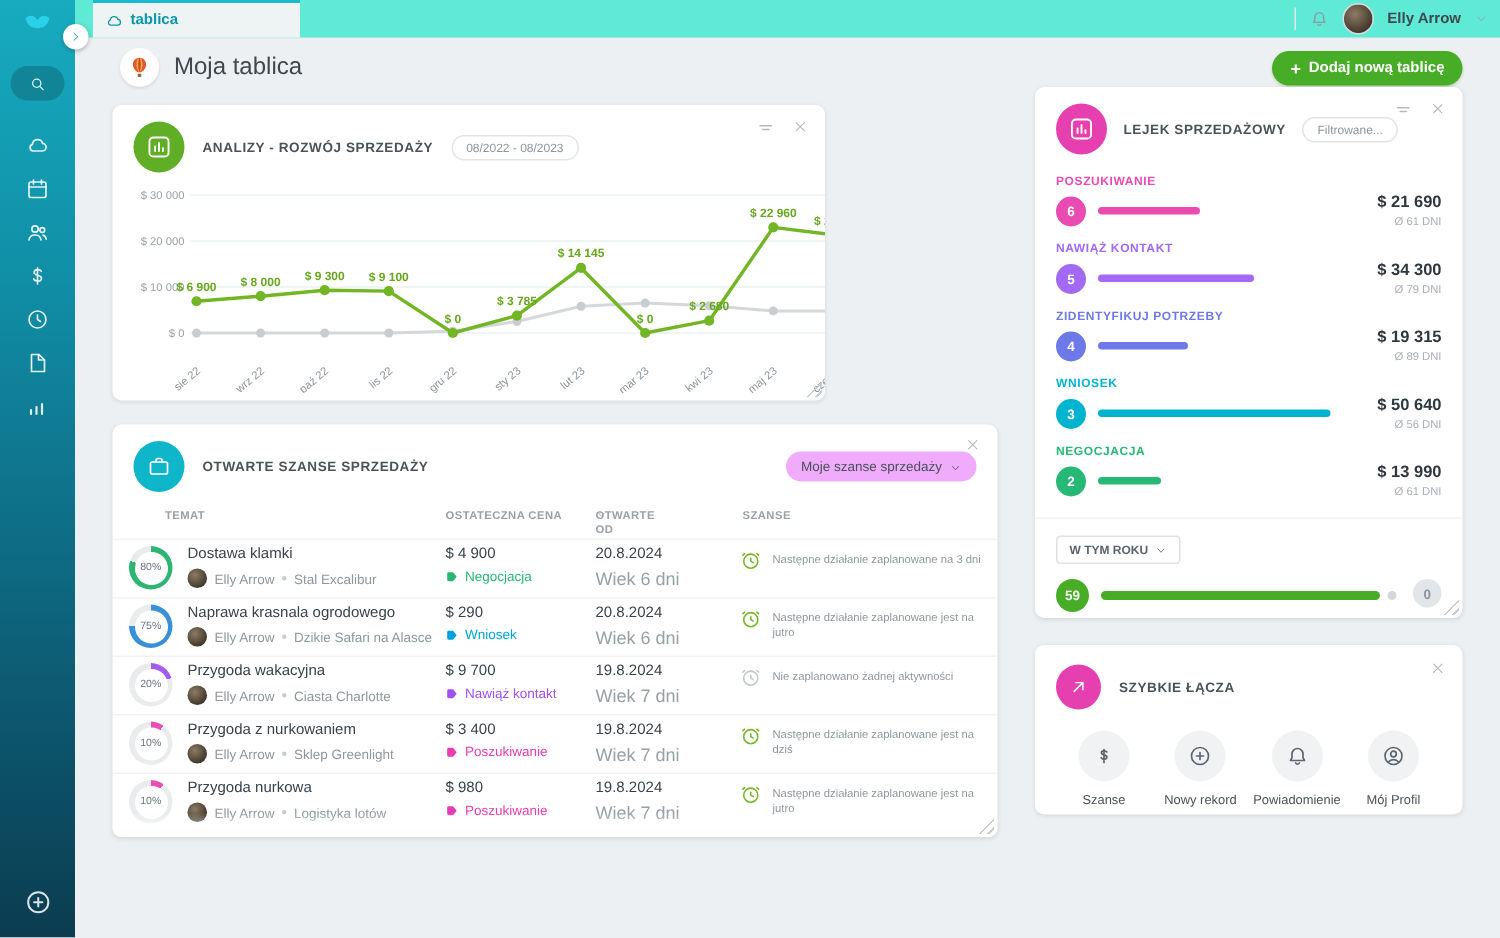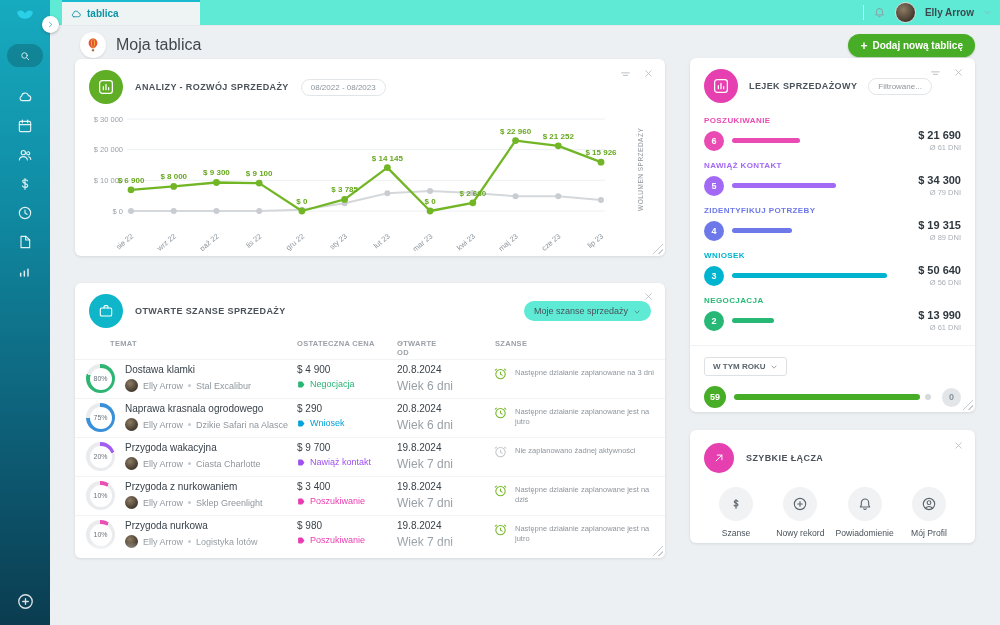--- a/index.html
+++ b/index.html
@@ -51,7 +51,7 @@
     background:repeating-linear-gradient(135deg,#c7ccd1 0 1px,transparent 1px 4px);
     clip-path:polygon(100% 0,100% 100%,0 100%)}
   
-  #chart-card{left:25px;top:34px;width:590px;height:197px}
+  #chart-card{left:25px;top:45px;width:475px;height:197px}
   .card-head{display:flex;align-items:center;gap:12px;padding:11px 14px 0 14px}
   
   #funnel-card{left:640px;top:33px;width:285px;height:354px}

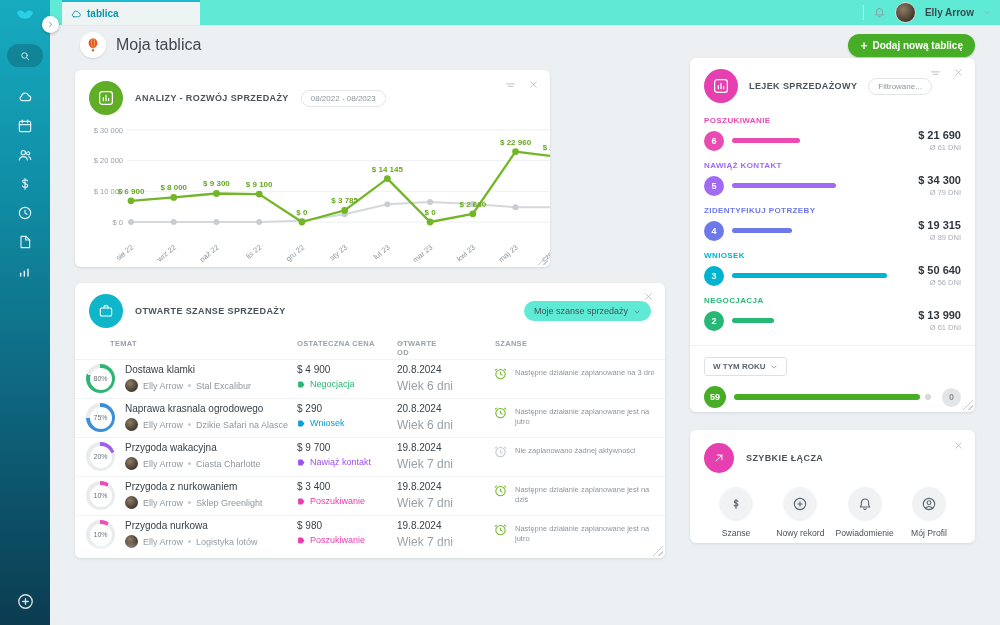--- a/index.html
+++ b/index.html
@@ -80,7 +80,7 @@
   #summary-amts{display:flex;justify-content:space-between;padding:7px 16px 0 46px;align-items:center}
   
   #table-card{left:25px;top:258px;width:590px;height:275px}
-  #tbl-pill{position:absolute;right:14px;top:18px;background:#5eead4;border:none;border-radius:12px;
+  #tbl-pill{position:absolute;right:14px;top:18px;background:#f0abfc;border:none;border-radius:12px;
     padding:5px 10px;font-size:9px;color:#49525a;display:flex;align-items:flex-end;gap:5px;cursor:pointer}
   #col-head{position:absolute;top:56px;left:0;right:0;height:16px;font-size:7.5px;font-weight:bold;color:#9aa1a8;letter-spacing:.3px}
   #col-head span{position:absolute;top:0}

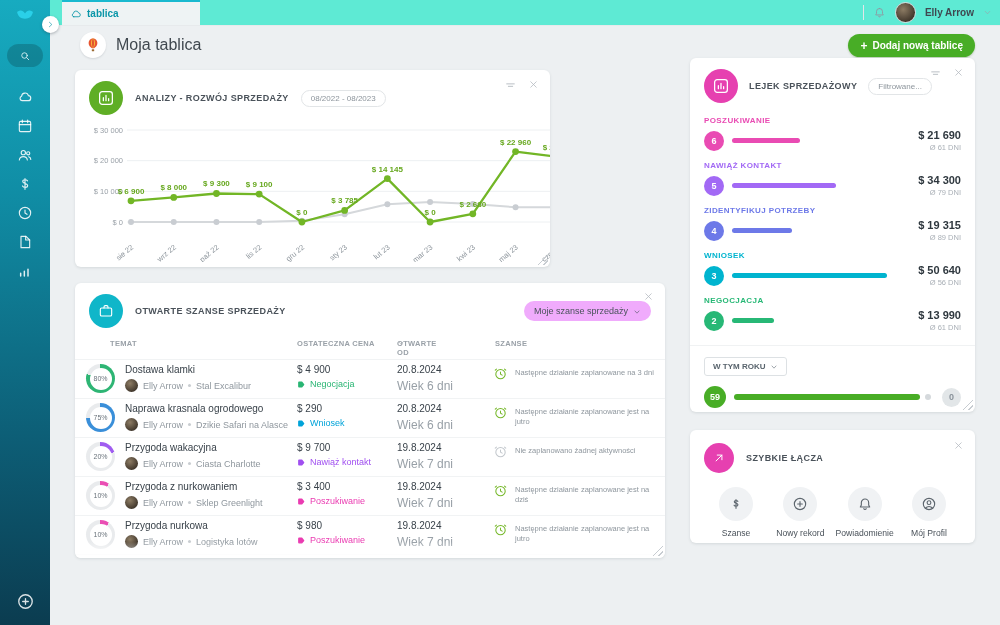--- a/index.html
+++ b/index.html
@@ -69,7 +69,7 @@
   #funnel-divider{margin:13px 0 0;border-top:1px solid #f0f2f3}
   #year-pill{display:inline-flex;align-items:center;gap:5px;margin:11px 0 0 14px;border:1px solid #dde1e4;
     border-radius:3px;padding:4px 8px;font-size:8px;font-weight:bold;color:#59646d;cursor:pointer}
-  #summary-row{display:flex;align-items:center;padding:10px 14px 0 14px}
+  #summary-row{display:flex;padding:10px 14px 0 14px}
   #won-badge{width:22px;height:22px;border-radius:50%;background:#48ad26;color:#fff;font-size:9px;font-weight:bold;
     display:flex;align-items:center;justify-content:center;flex:0 0 auto}
   #sum-track{flex:1;display:flex;align-items:center;margin:0 8px}

